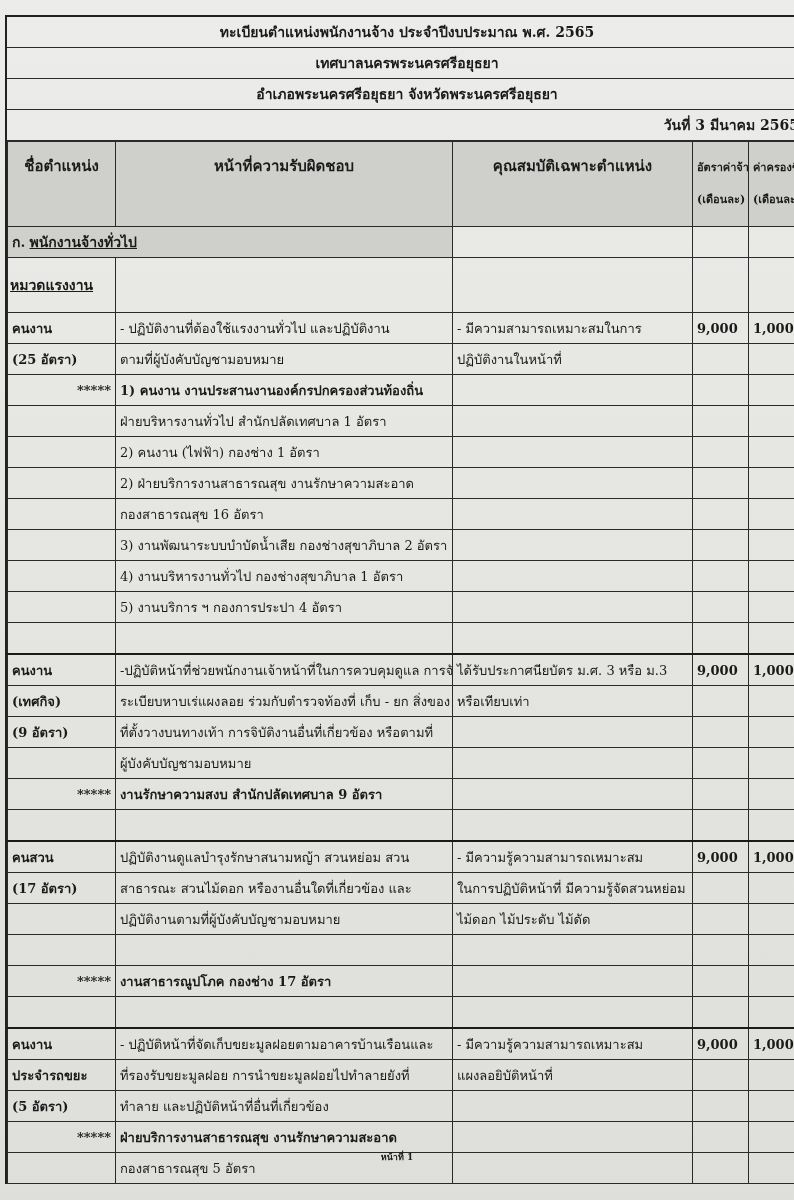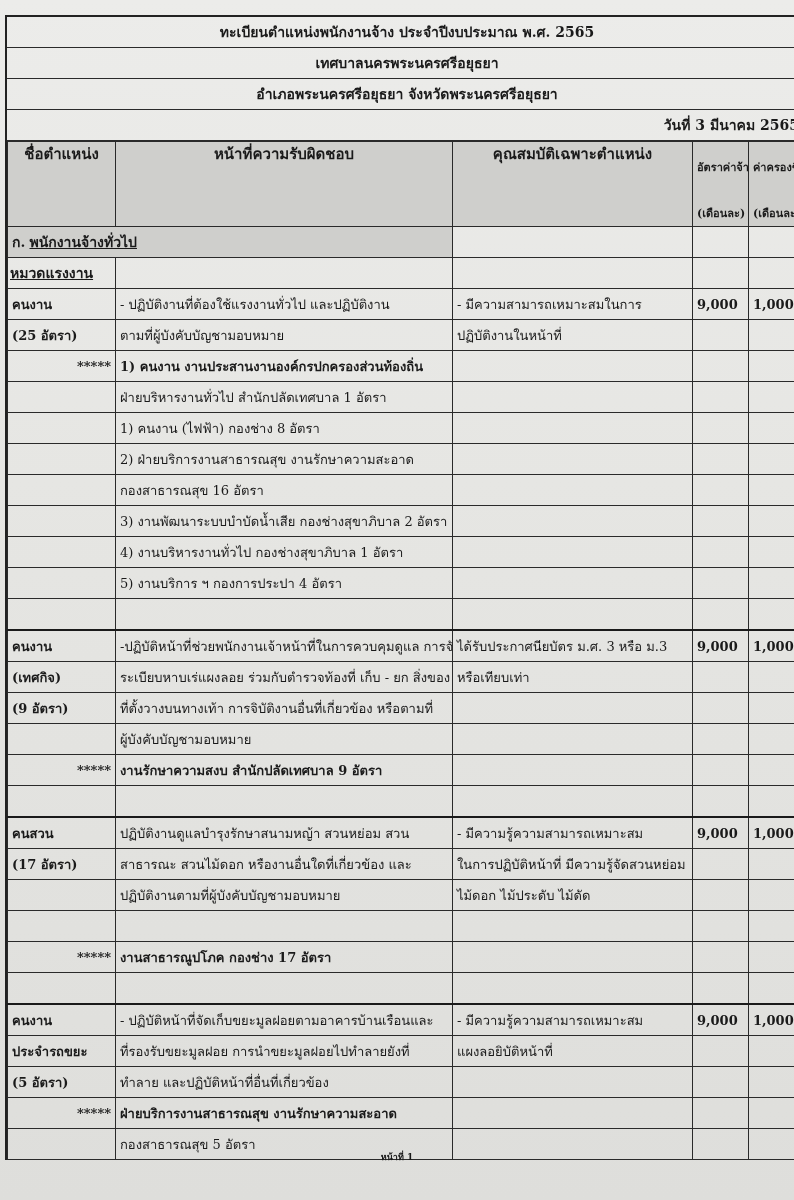--- a/index.html
+++ b/index.html
@@ -29,7 +29,7 @@
     font-size:13px; white-space:nowrap; overflow:hidden; vertical-align:middle;
   }
   table.grid th {
-    background:#cfcfcc; font-weight:bold; height:64px; vertical-align:top; padding-top:0;
+    background:#cfcfcc; font-weight:bold; height:64px; vertical-align:top; padding-top:12px;
     font-size:15px;
   }
   table.grid th.small { font-size:11px; line-height:12px; padding-top:20px; }

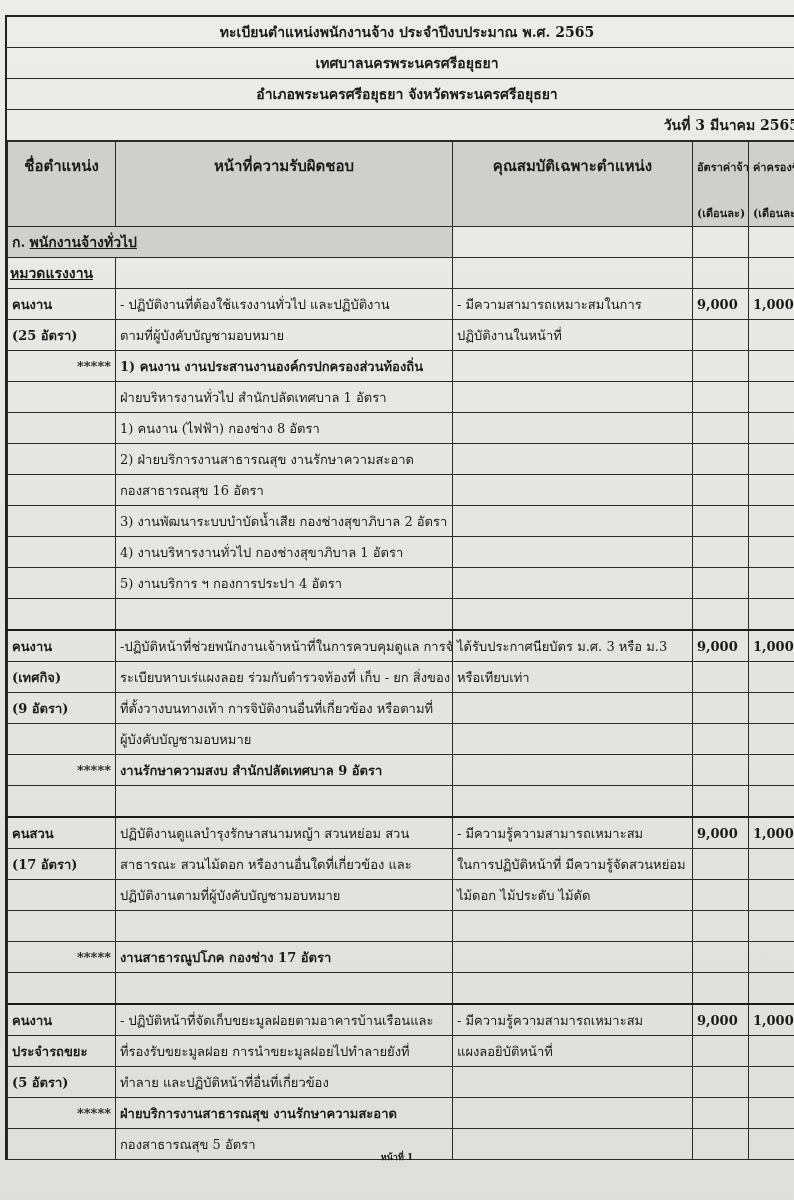--- a/index.html
+++ b/index.html
@@ -33,7 +33,7 @@
     font-size:15px;
   }
   table.grid th.small { font-size:11px; line-height:12px; padding-top:20px; }
-  table.grid th.small .sub { display:block; margin-top:34px; }
+  table.grid th.small .sub { display:block; margin-top:20px; }
   .shade { background:#cfcfcc; }
   .pos { text-align:left; font-weight:bold; font-size:14px; }
   .star { text-align:right; font-weight:bold; font-size:12px; }

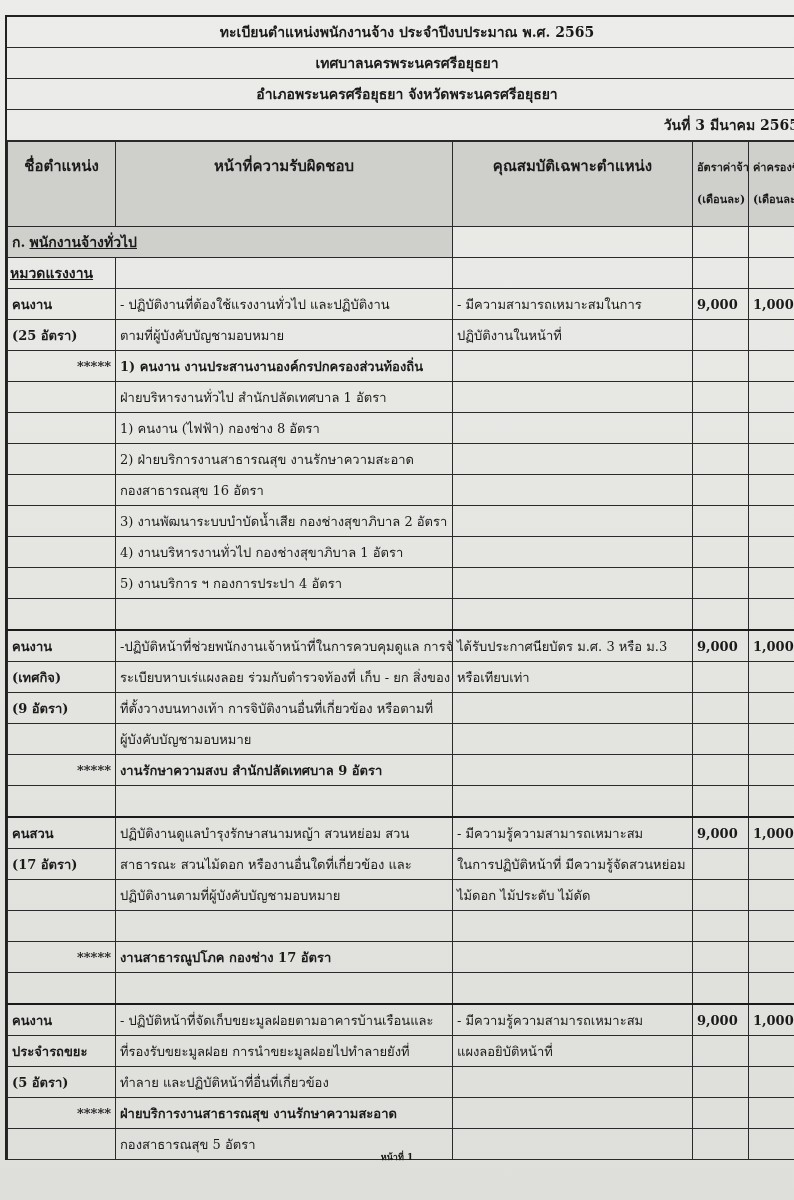--- a/index.html
+++ b/index.html
@@ -90,7 +90,7 @@
           <td></td>
         </tr>
         <tr>
-          <td style="padding:0 2px">
+          <td style="padding:12px 2px">
             <span class="u">หมวดแรงงาน</span>
           </td>
           <td></td>

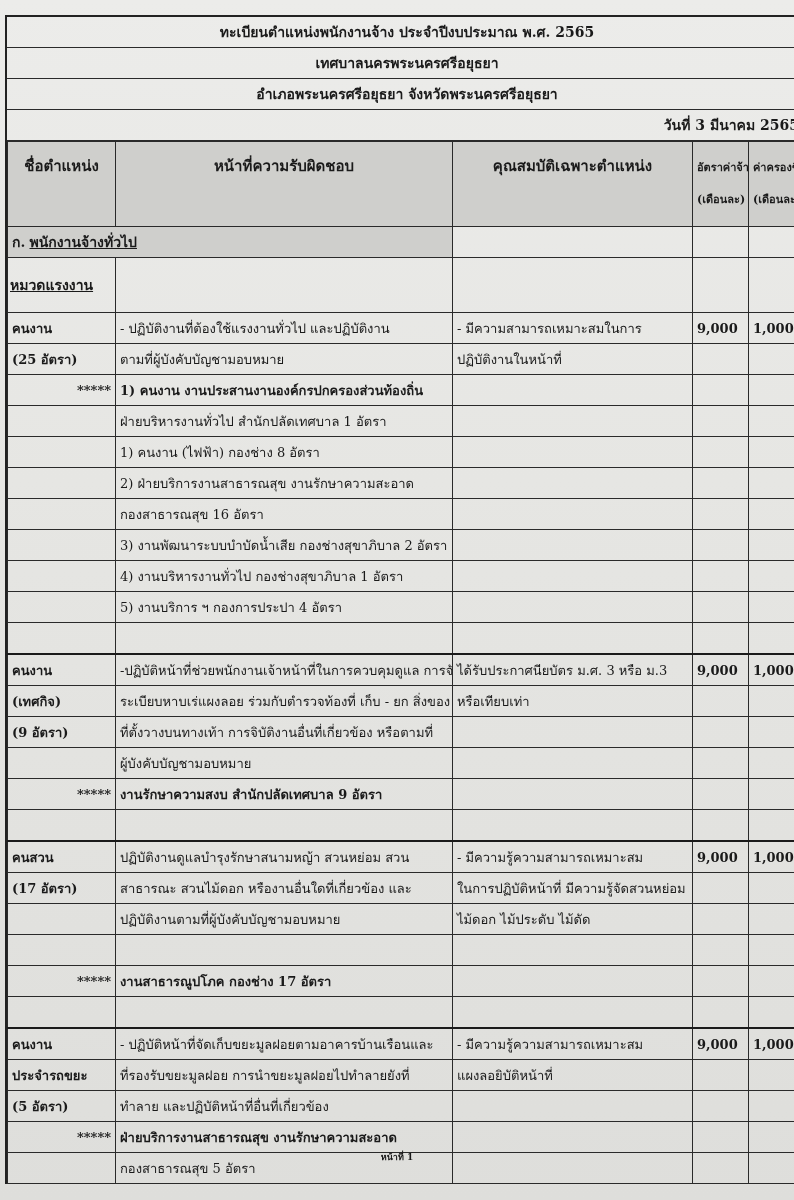--- a/index.html
+++ b/index.html
@@ -128,7 +128,7 @@
           </tr>
           <tr>
             <td class="pos"></td>
-            <td>1)  คนงาน  (ไฟฟ้า)   กองช่าง    8   อัตรา</td>
+            <td>2)  คนงาน  (ไฟฟ้า)   กองช่าง    1   อัตรา</td>
             <td></td>
             <td class="num"></td>
             <td class="num"></td>

